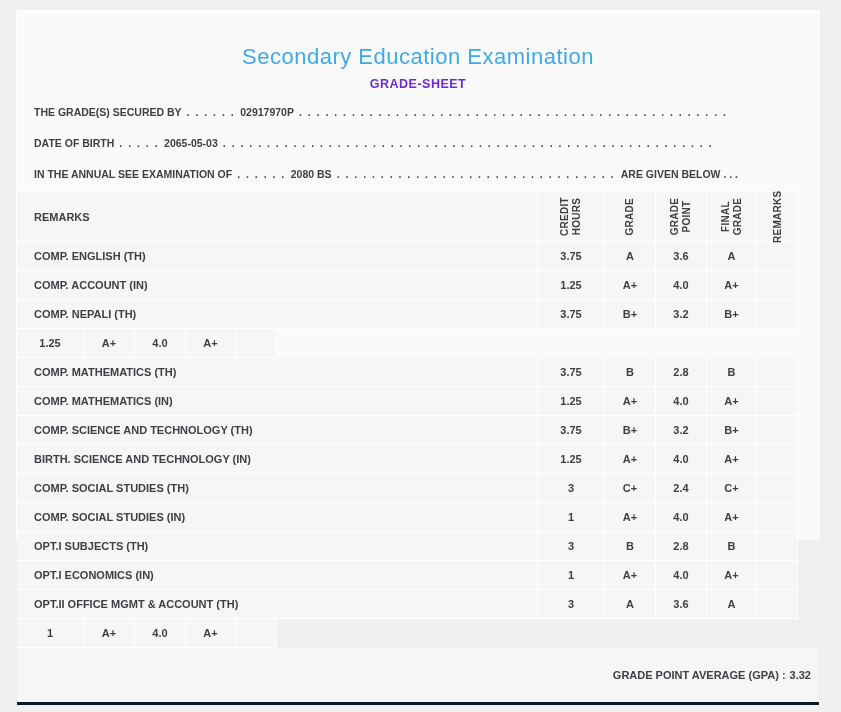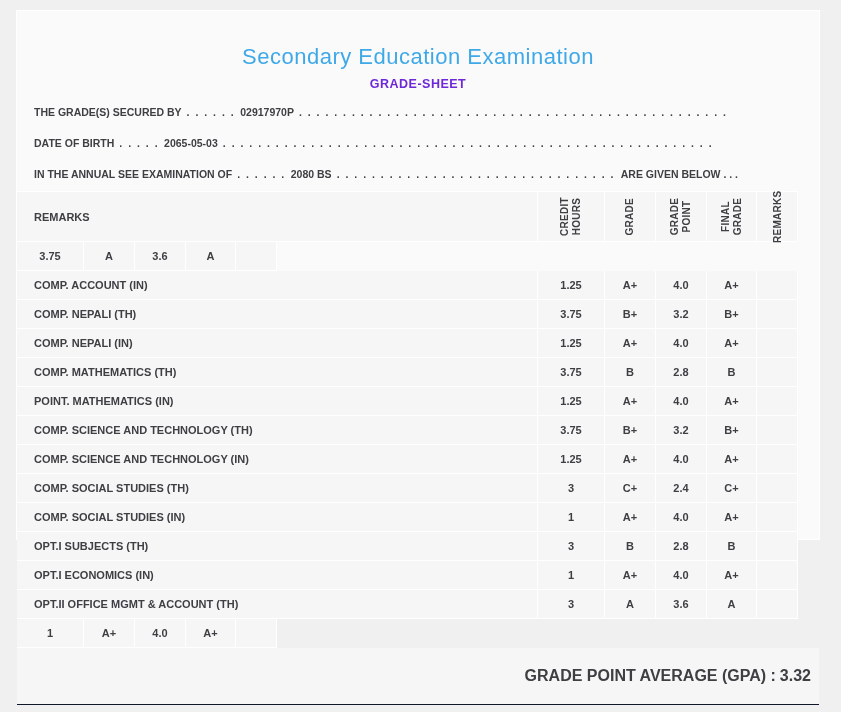--- a/index.html
+++ b/index.html
@@ -135,6 +135,7 @@
     </div>
     <div id="rows-container">
   <div class="trow">
+    <div class="cell c-subject">COMP. ENGLISH (TH)</div>
     <div class="cell c-credit">3.75</div>
     <div class="cell c-grade">A</div>
     <div class="cell c-gpoint">3.6</div>

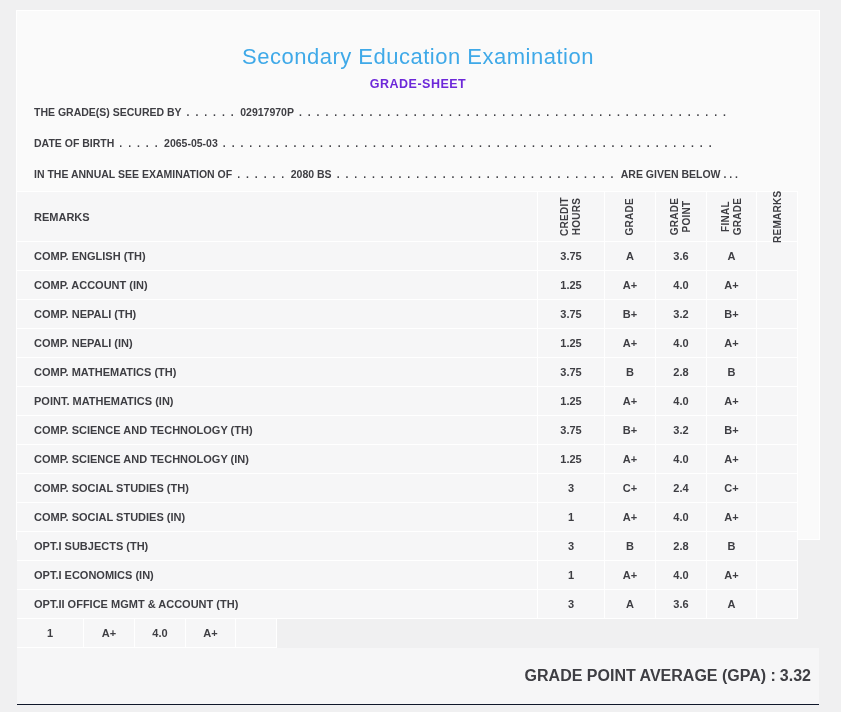--- a/index.html
+++ b/index.html
@@ -162,7 +162,6 @@
   </div>
 
   <div class="trow">
-    <div class="cell c-subject">COMP. NEPALI (IN)</div>
     <div class="cell c-credit">1.25</div>
     <div class="cell c-grade">A+</div>
     <div class="cell c-gpoint">4.0</div>

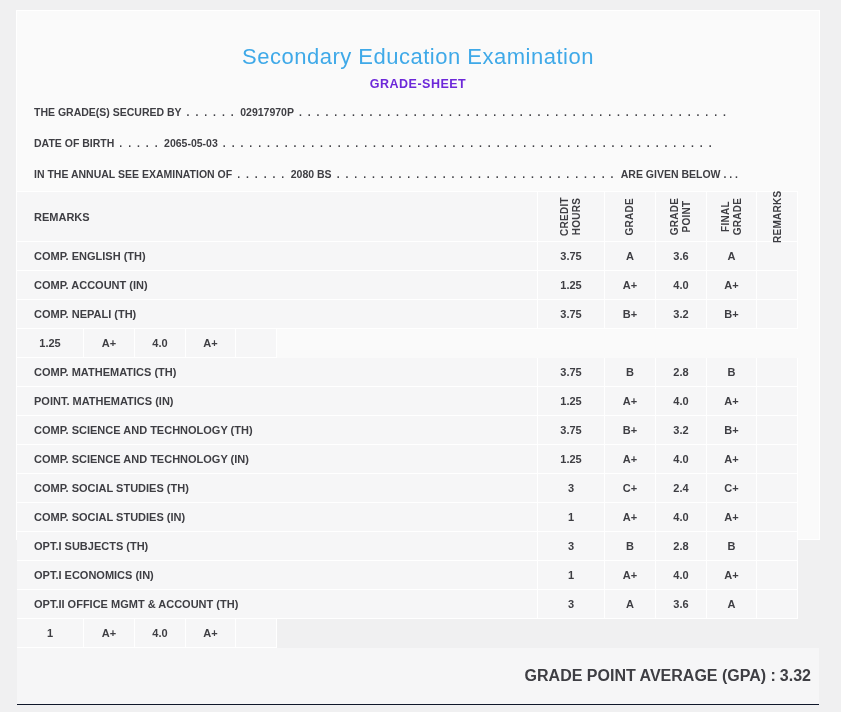--- a/index.html
+++ b/index.html
@@ -179,7 +179,7 @@
   </div>
 
   <div class="trow">
-    <div class="cell c-subject">POINT. MATHEMATICS (IN)</div>
+    <div class="cell c-subject">COMP. MATHEMATICS (IN)</div>
     <div class="cell c-credit">1.25</div>
     <div class="cell c-grade">A+</div>
     <div class="cell c-gpoint">4.0</div>

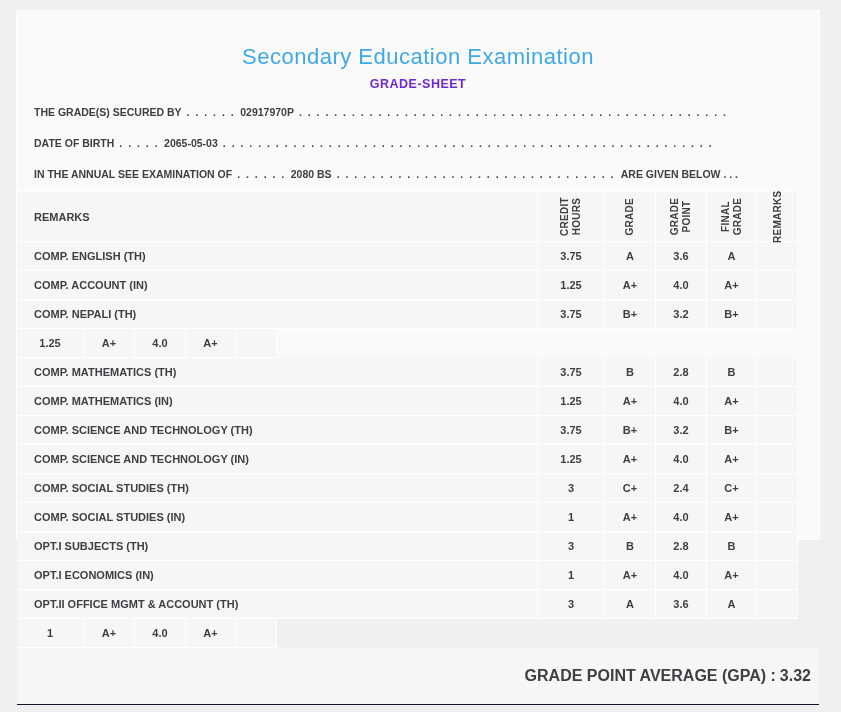--- a/index.html
+++ b/index.html
@@ -197,7 +197,7 @@
   </div>
 
   <div class="trow">
-    <div class="cell c-subject">COMP. SCIENCE AND TECHNOLOGY (IN)</div>
+    <div class="cell c-subject">BIRTH. SCIENCE AND TECHNOLOGY (IN)</div>
     <div class="cell c-credit">1.25</div>
     <div class="cell c-grade">A+</div>
     <div class="cell c-gpoint">4.0</div>

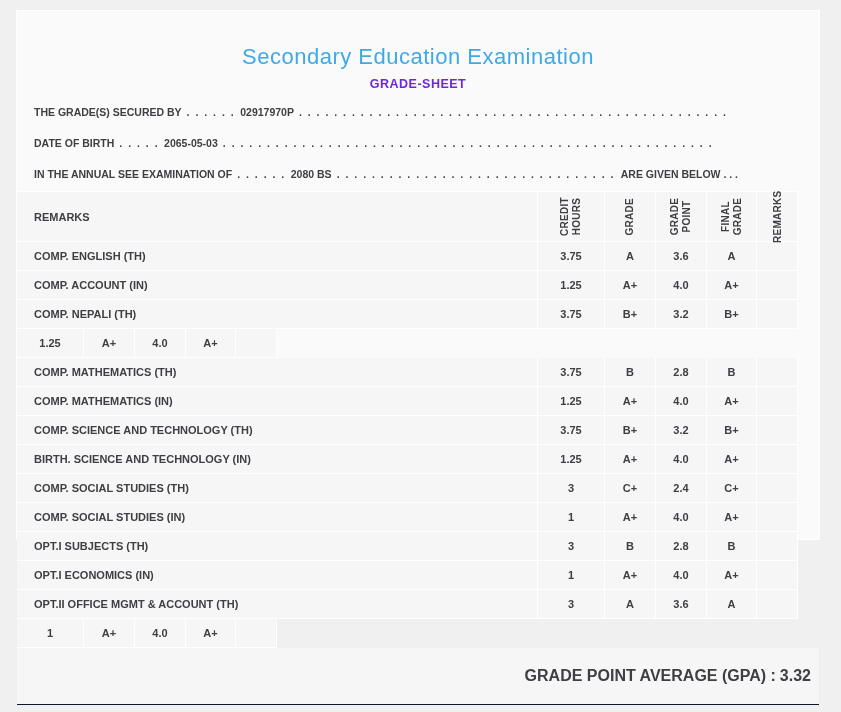--- a/index.html
+++ b/index.html
@@ -72,10 +72,10 @@
   .gpa-row {
     width:802px; height:57px;
     background:#f6f6f7;
-    border-bottom:1px solid #0f172a;
+    border-bottom:3px solid #0f172a;
     display:flex; align-items:center; justify-content:flex-end;
     padding-right:8px;
-    font-size:16px; font-weight:bold;
+    font-size:11px; font-weight:bold;
   }
   .gpa-row .gpa-value { margin-left:4px; }
 </style>

